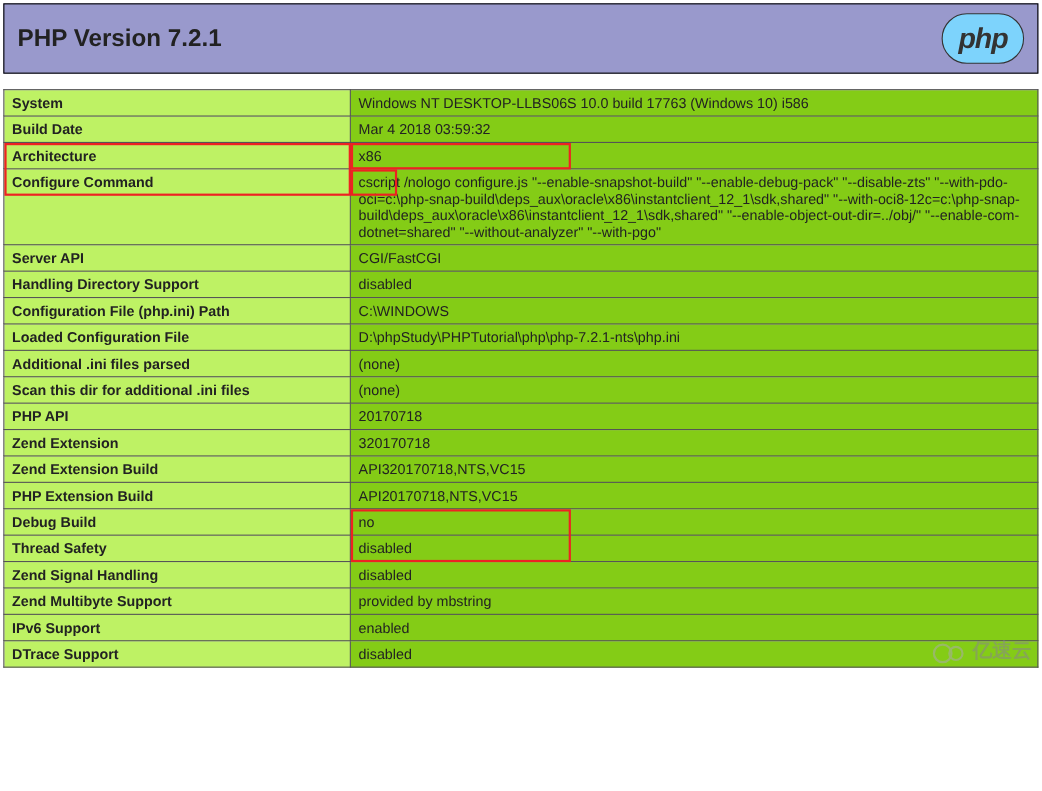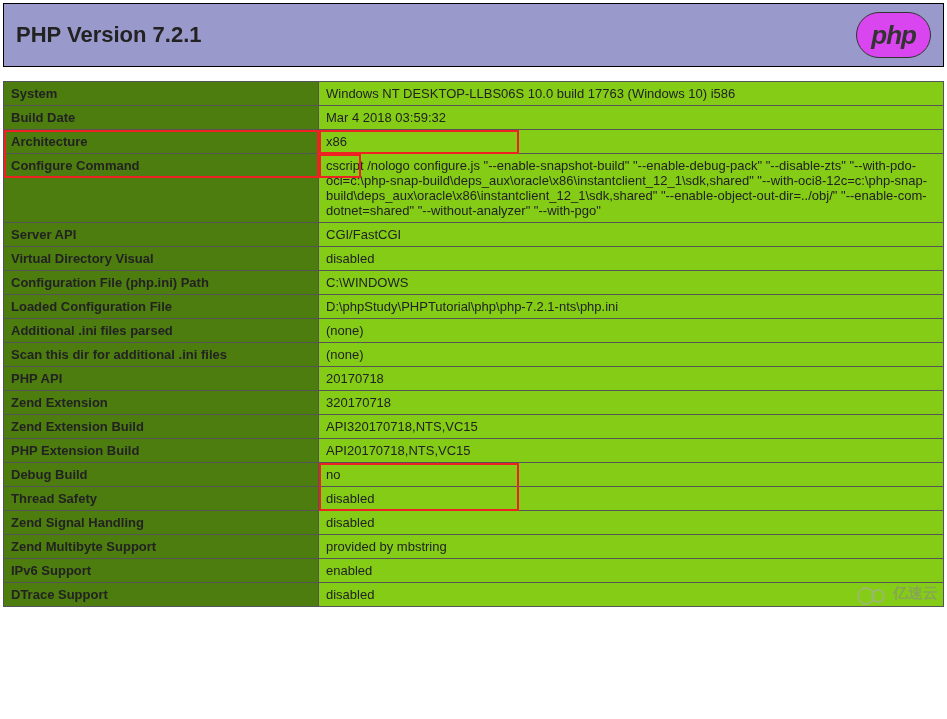--- a/index.html
+++ b/index.html
@@ -28,7 +28,7 @@
     color: #222;
   }
   .php-logo {
-    background: #d946ef;
+    background: #7dd3fc;
     border: 1px solid #333;
     border-radius: 28px;
     padding: 4px 14px;

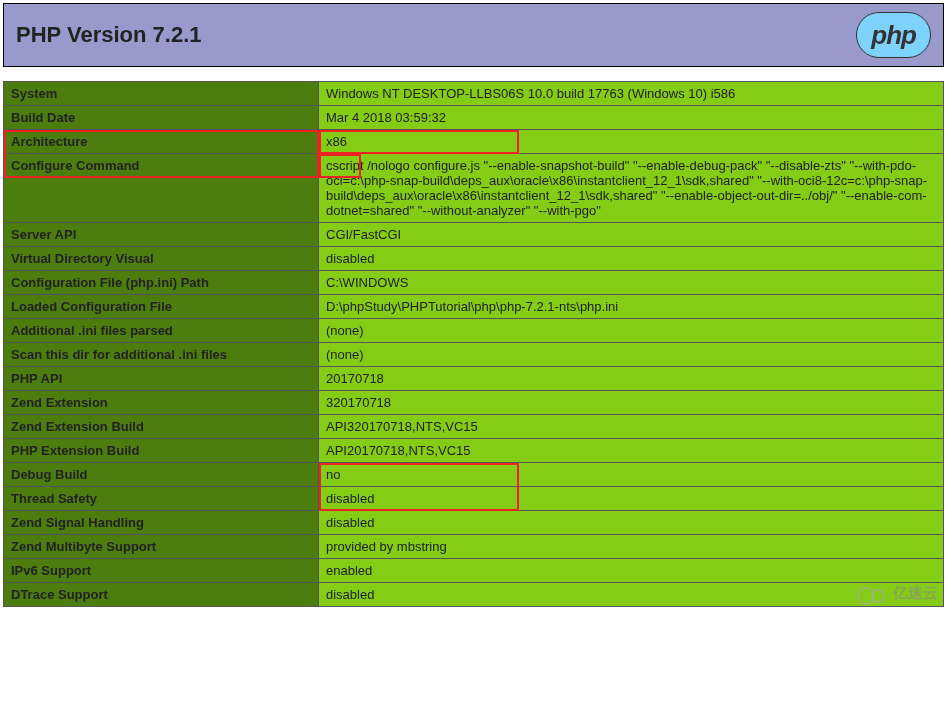--- a/index.html
+++ b/index.html
@@ -55,7 +55,7 @@
     font-size: 13px;
   }
   td.e {
-    background: #4d7c0f;
+    background: #bef264;
     font-weight: bold;
     width: 315px;
   }

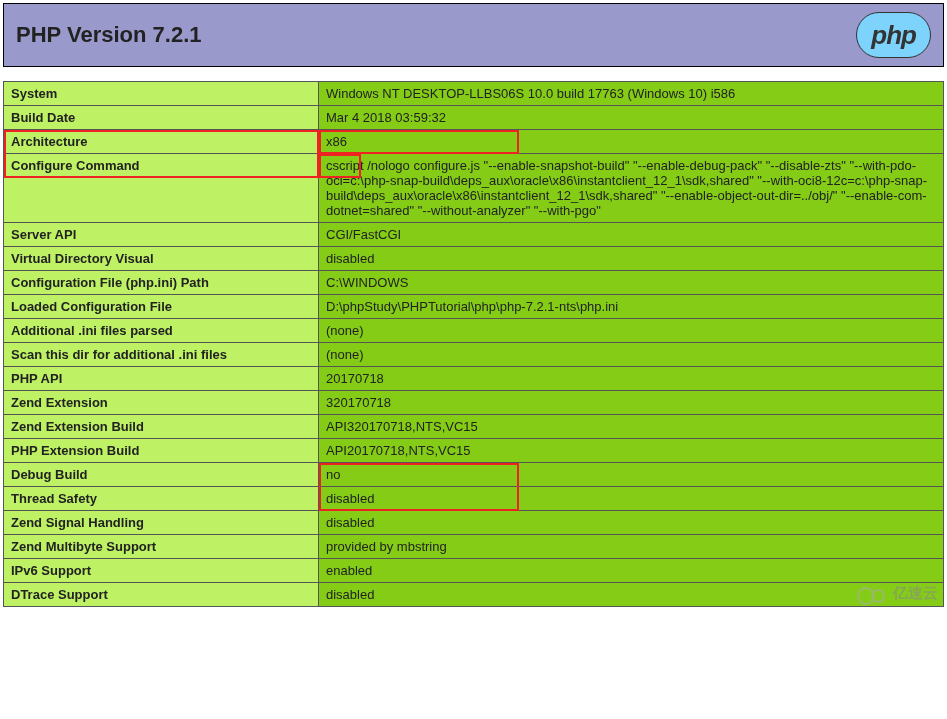--- a/index.html
+++ b/index.html
@@ -140,7 +140,7 @@
           <td class="v">CGI/FastCGI</td>
         </tr>
         <tr>
-          <td class="e">Virtual Directory Visual</td>
+          <td class="e">Handling Directory Support</td>
           <td class="v">disabled</td>
         </tr>
         <tr>

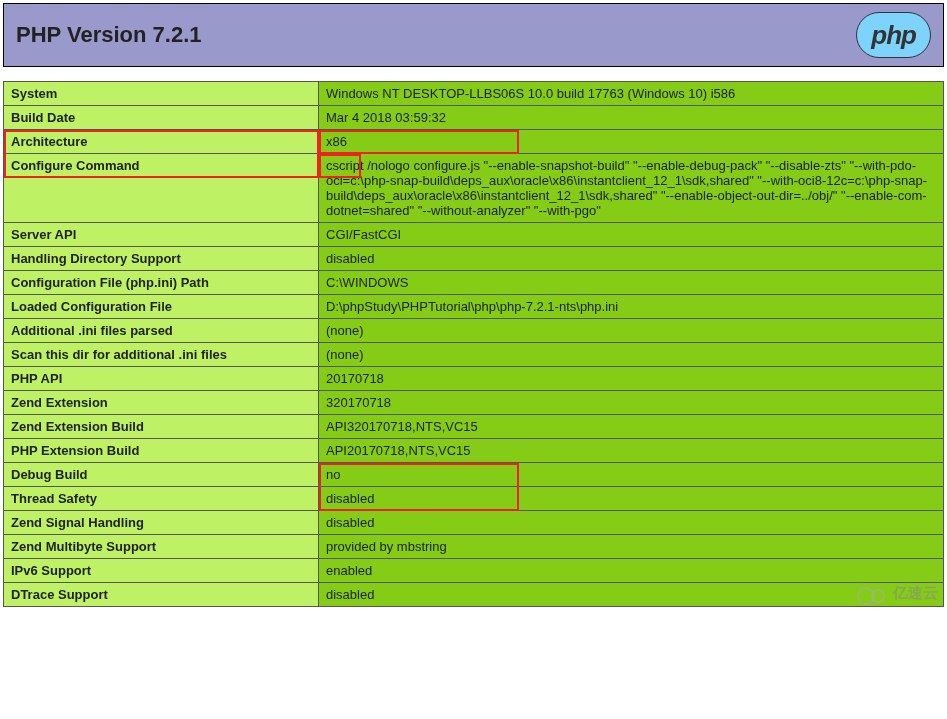--- a/index.html
+++ b/index.html
@@ -80,7 +80,7 @@
     display: flex;
     align-items: center;
     gap: 6px;
-    font-size: 15px;
+    font-size: 18px;
     color: #888;
     font-weight: bold;
     pointer-events: none;

